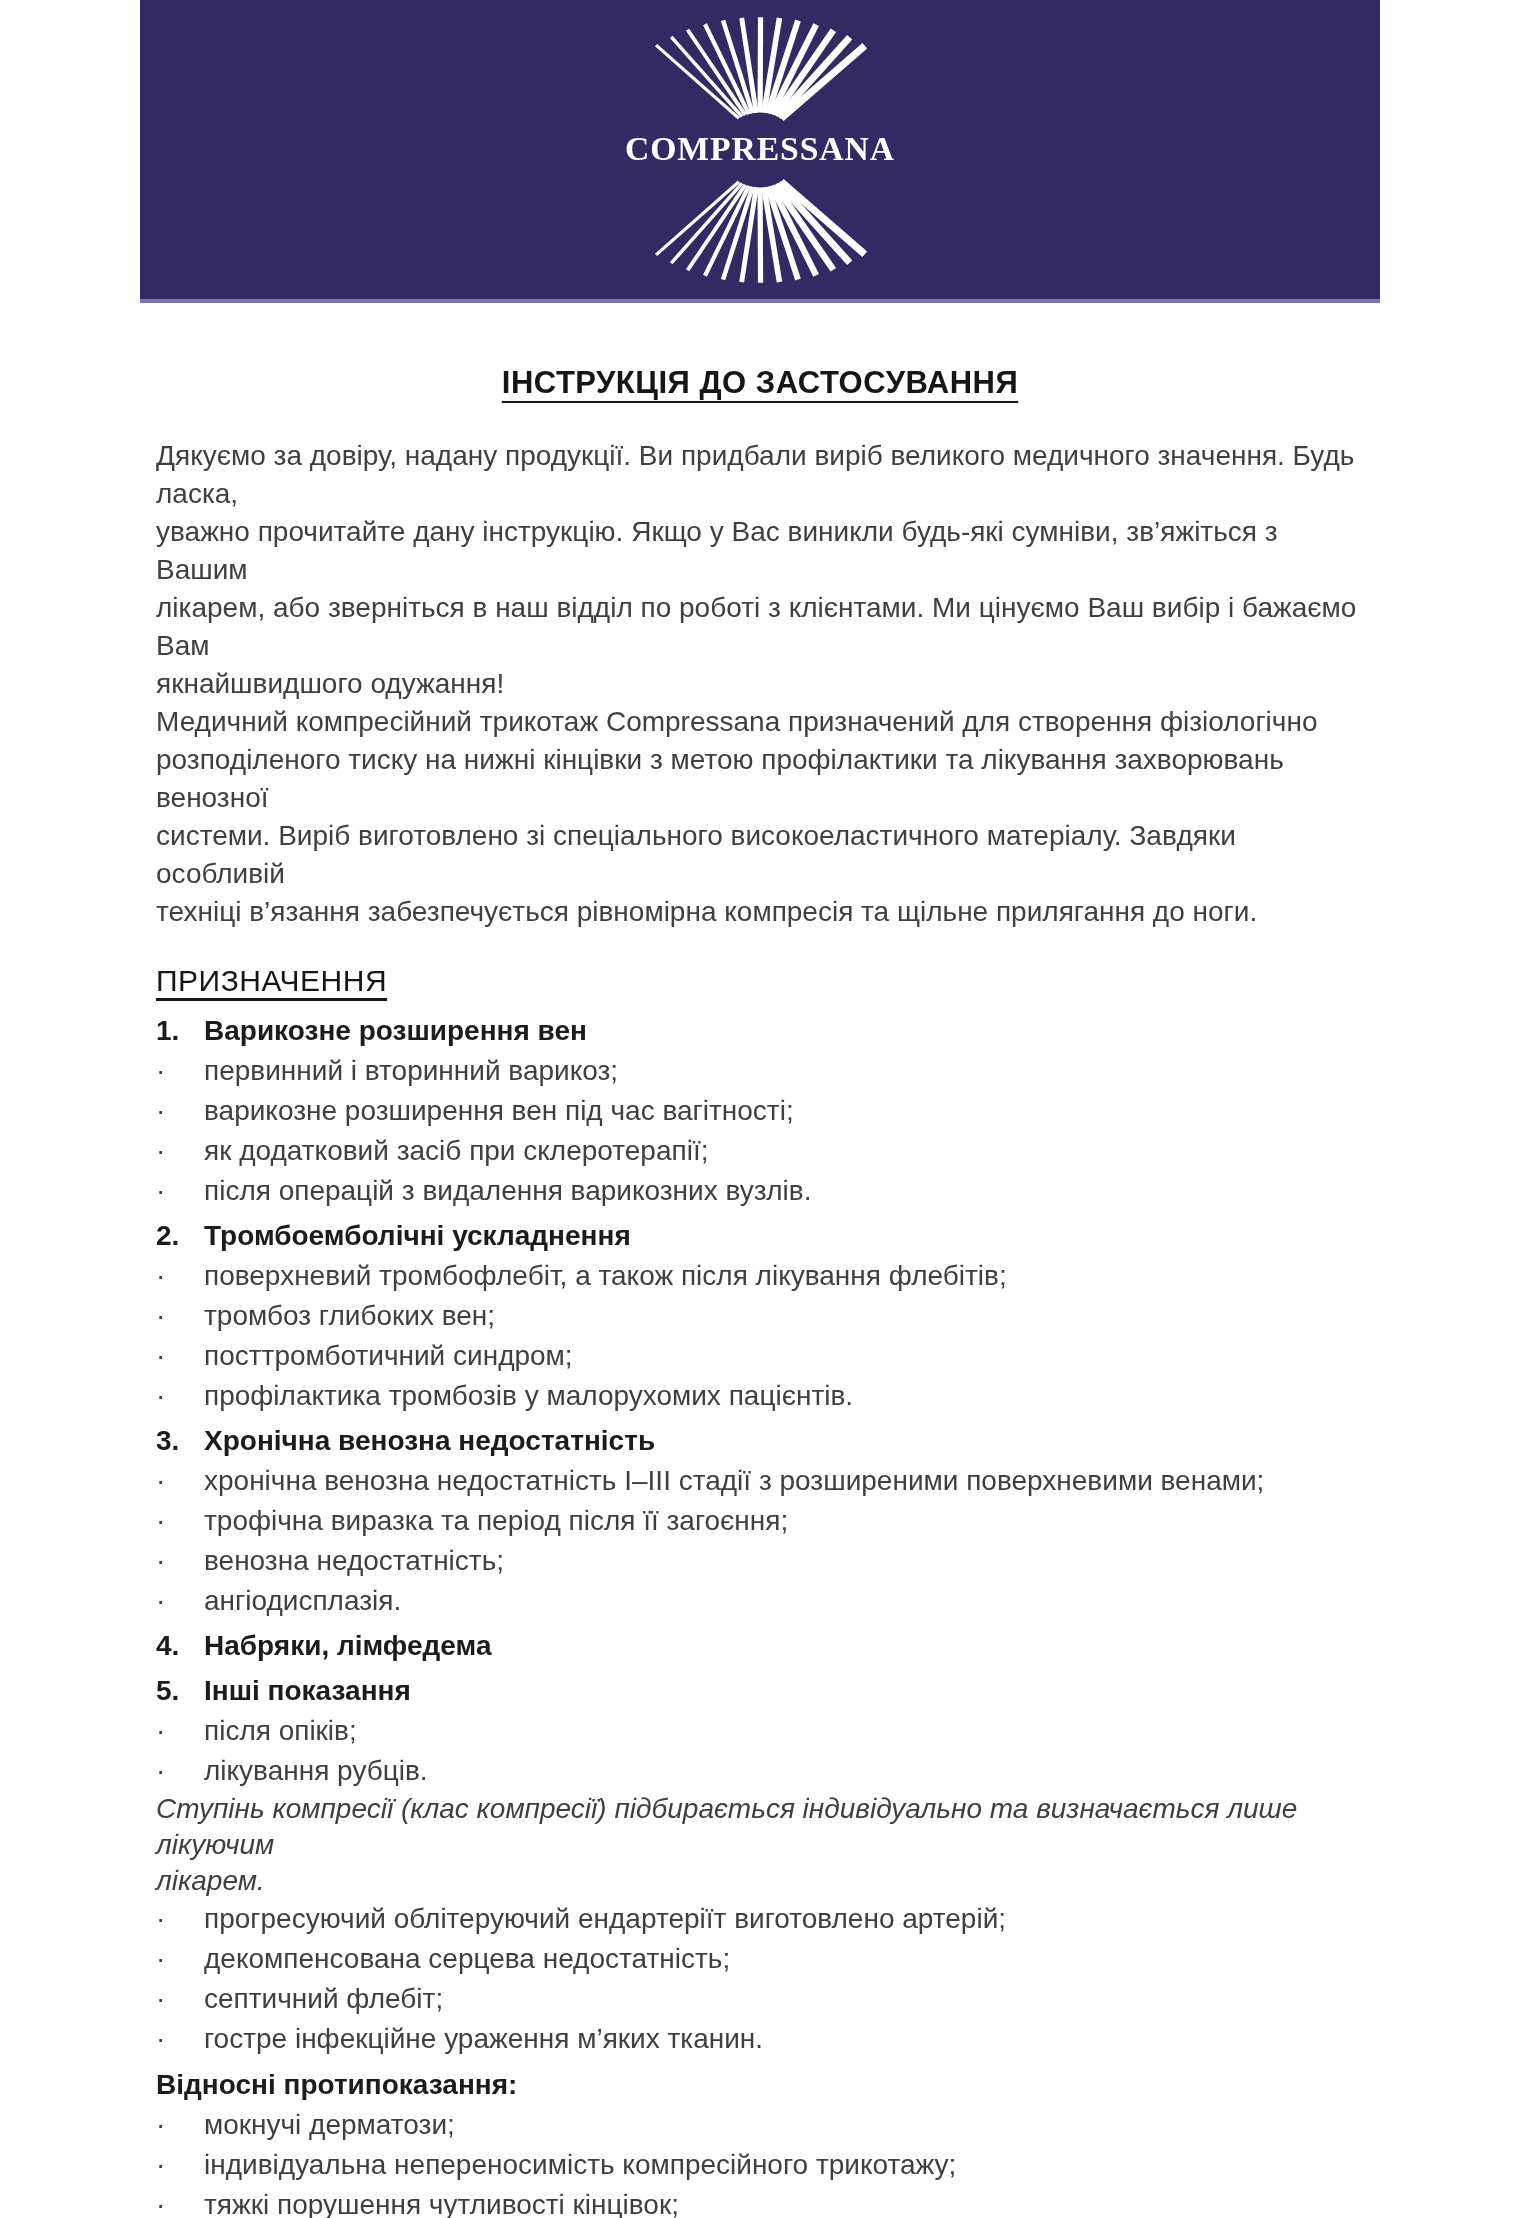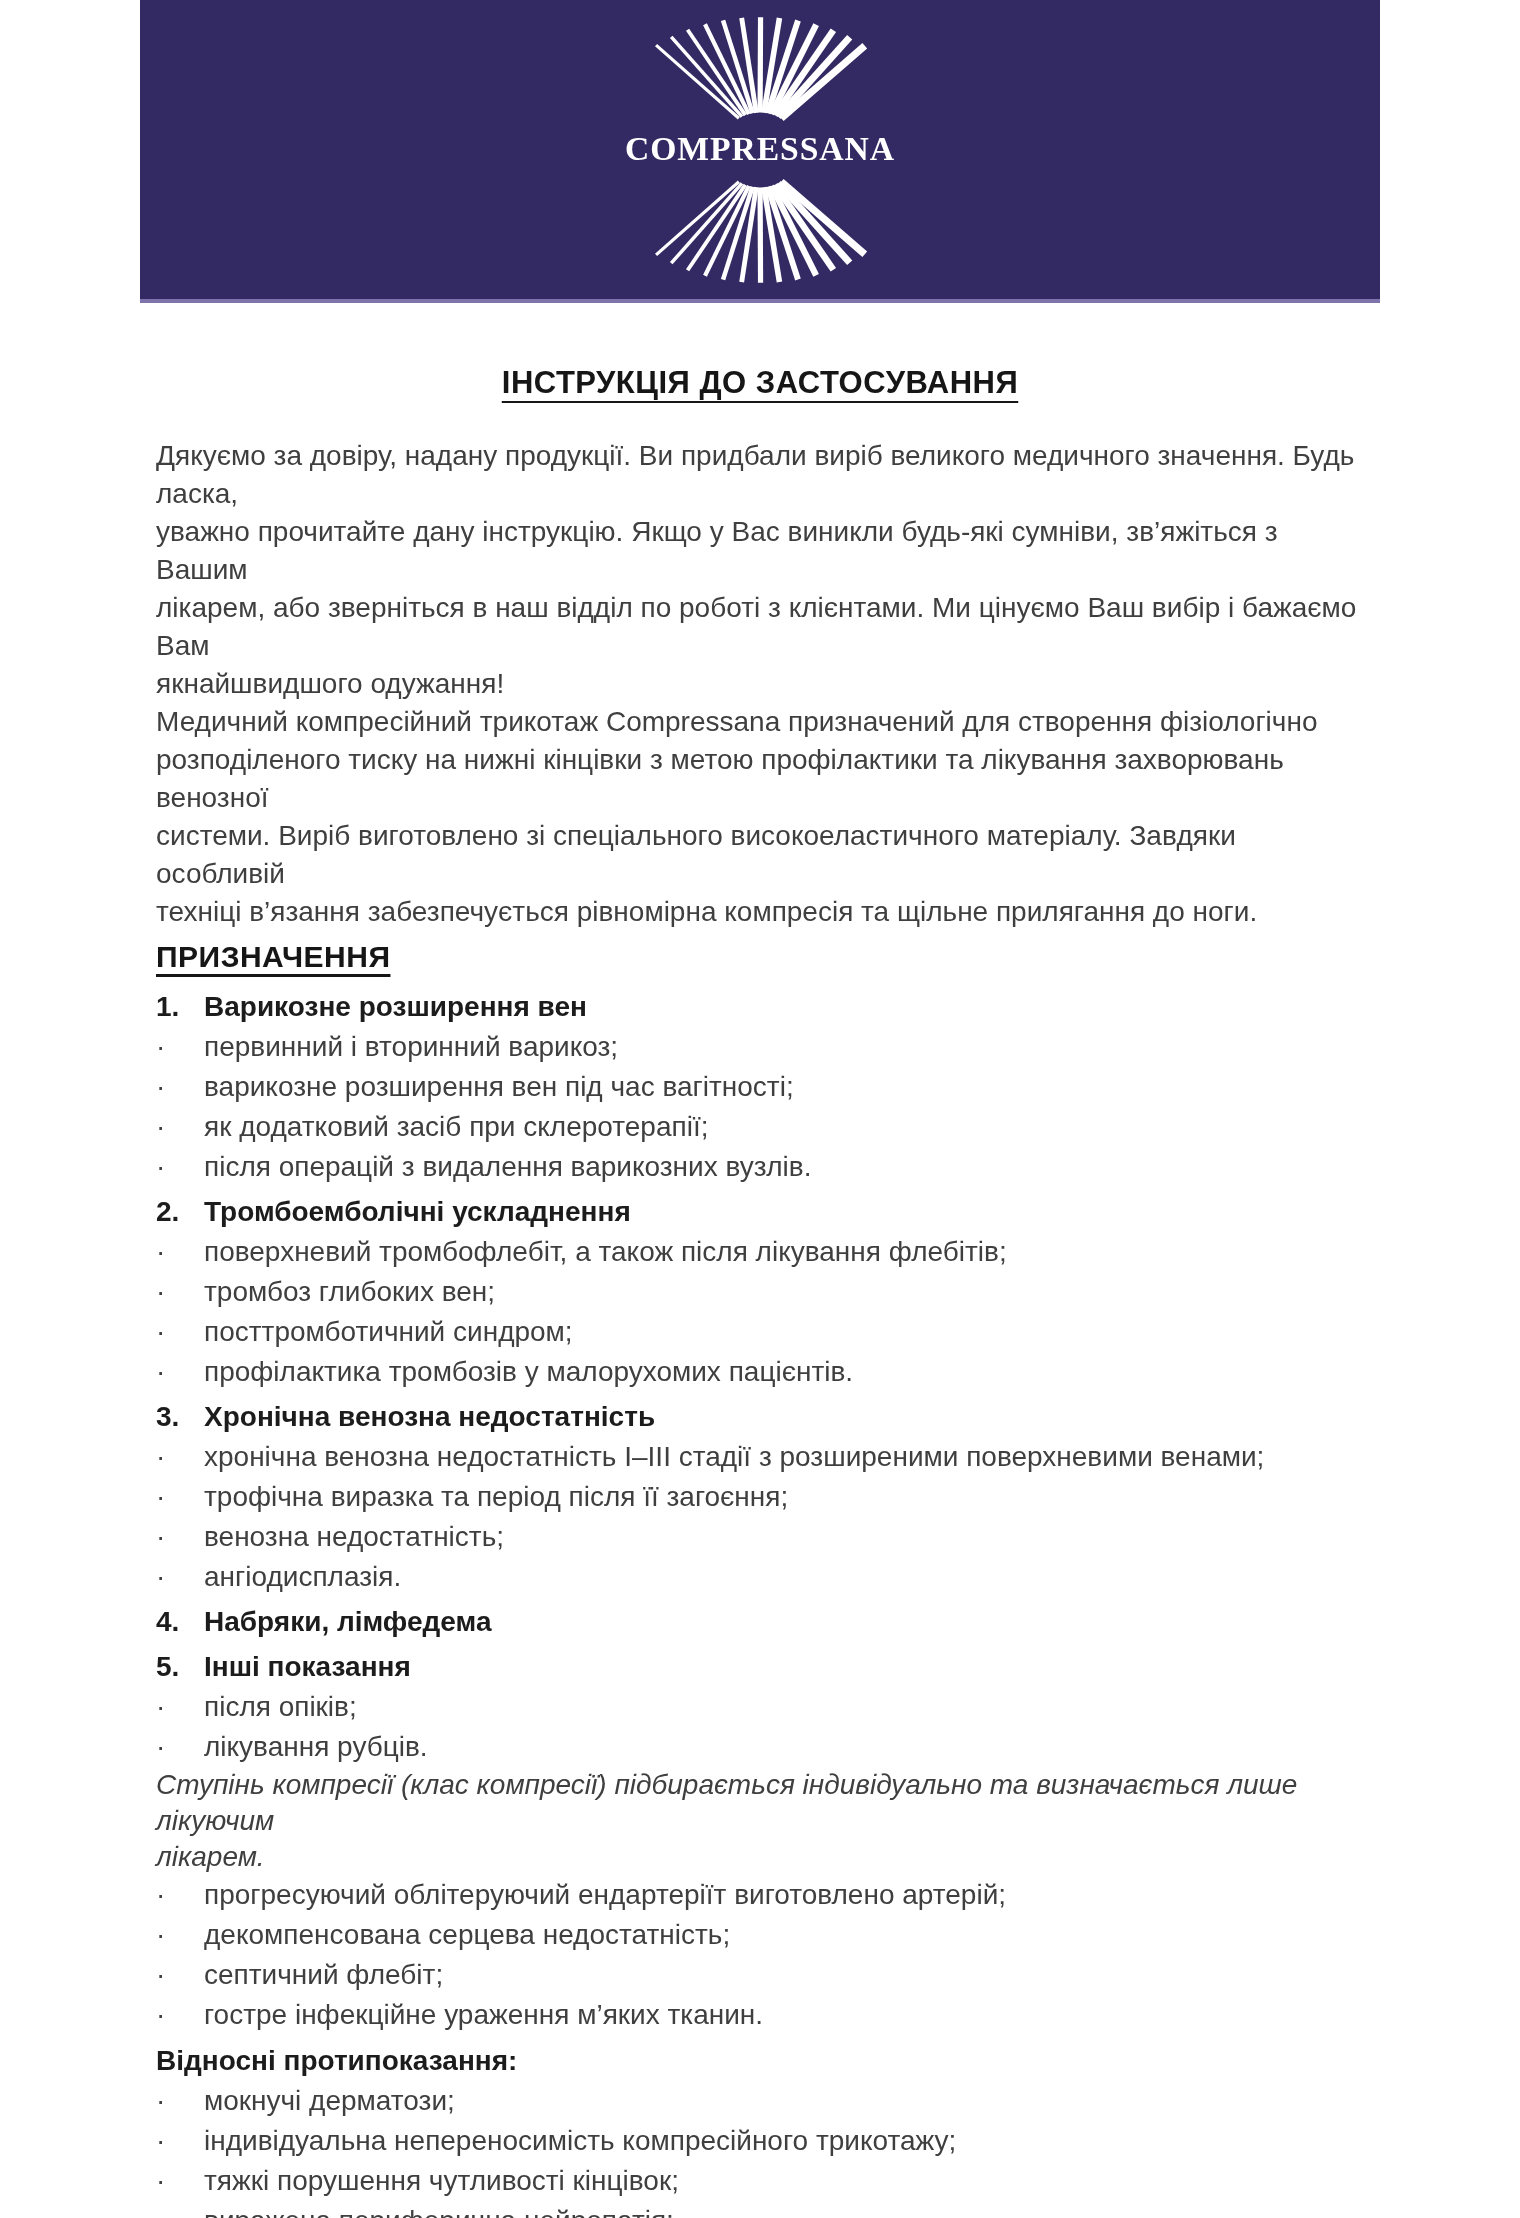--- a/index.html
+++ b/index.html
@@ -31,7 +31,7 @@
   }
   .para.first { margin-top:36px; }
   .section-heading {
-    margin-top:4px; font-size:30px; font-weight:bold; color:#161616;
+    margin-top:28px; font-size:30px; font-weight:normal; color:#161616;
     letter-spacing:0.5px; line-height:44px;
     text-decoration:underline; text-underline-offset:7px; text-decoration-thickness:2.5px;
   }

